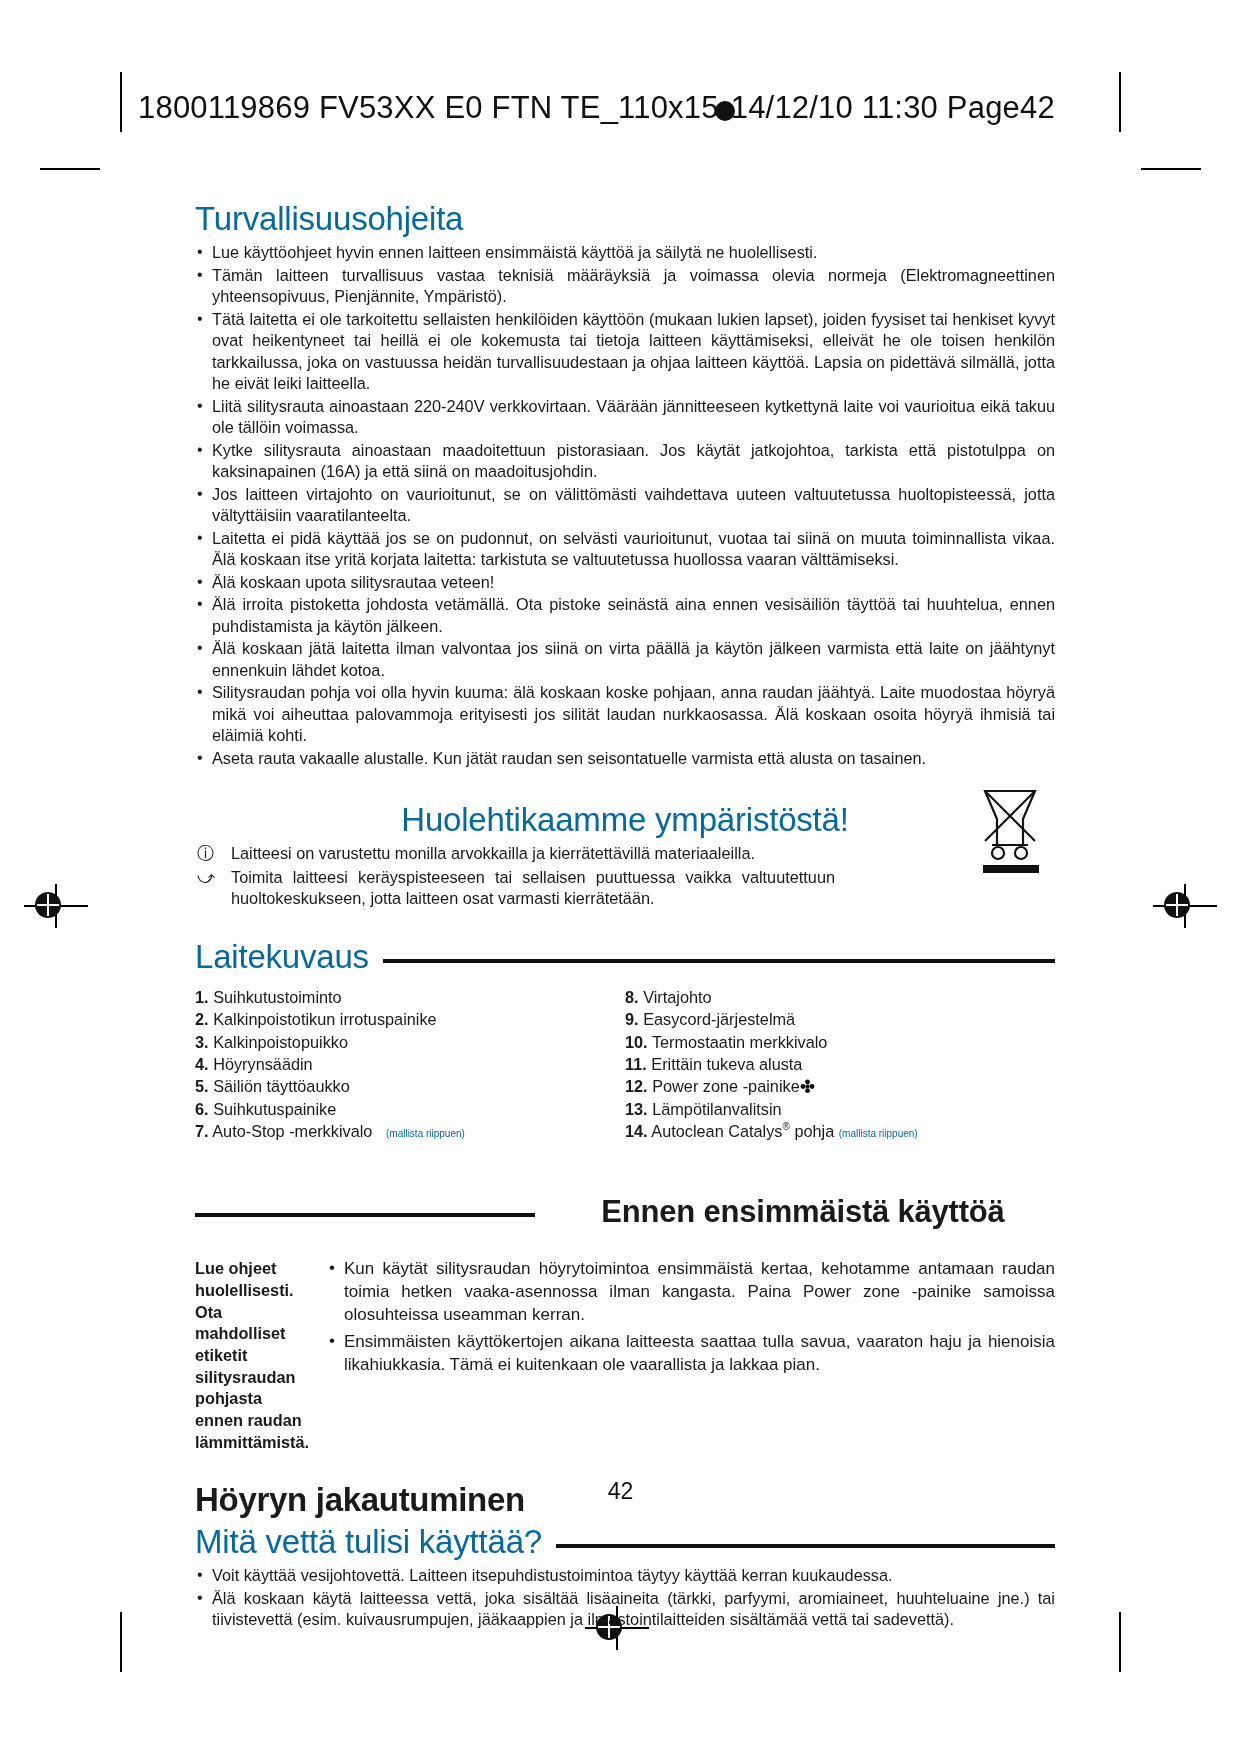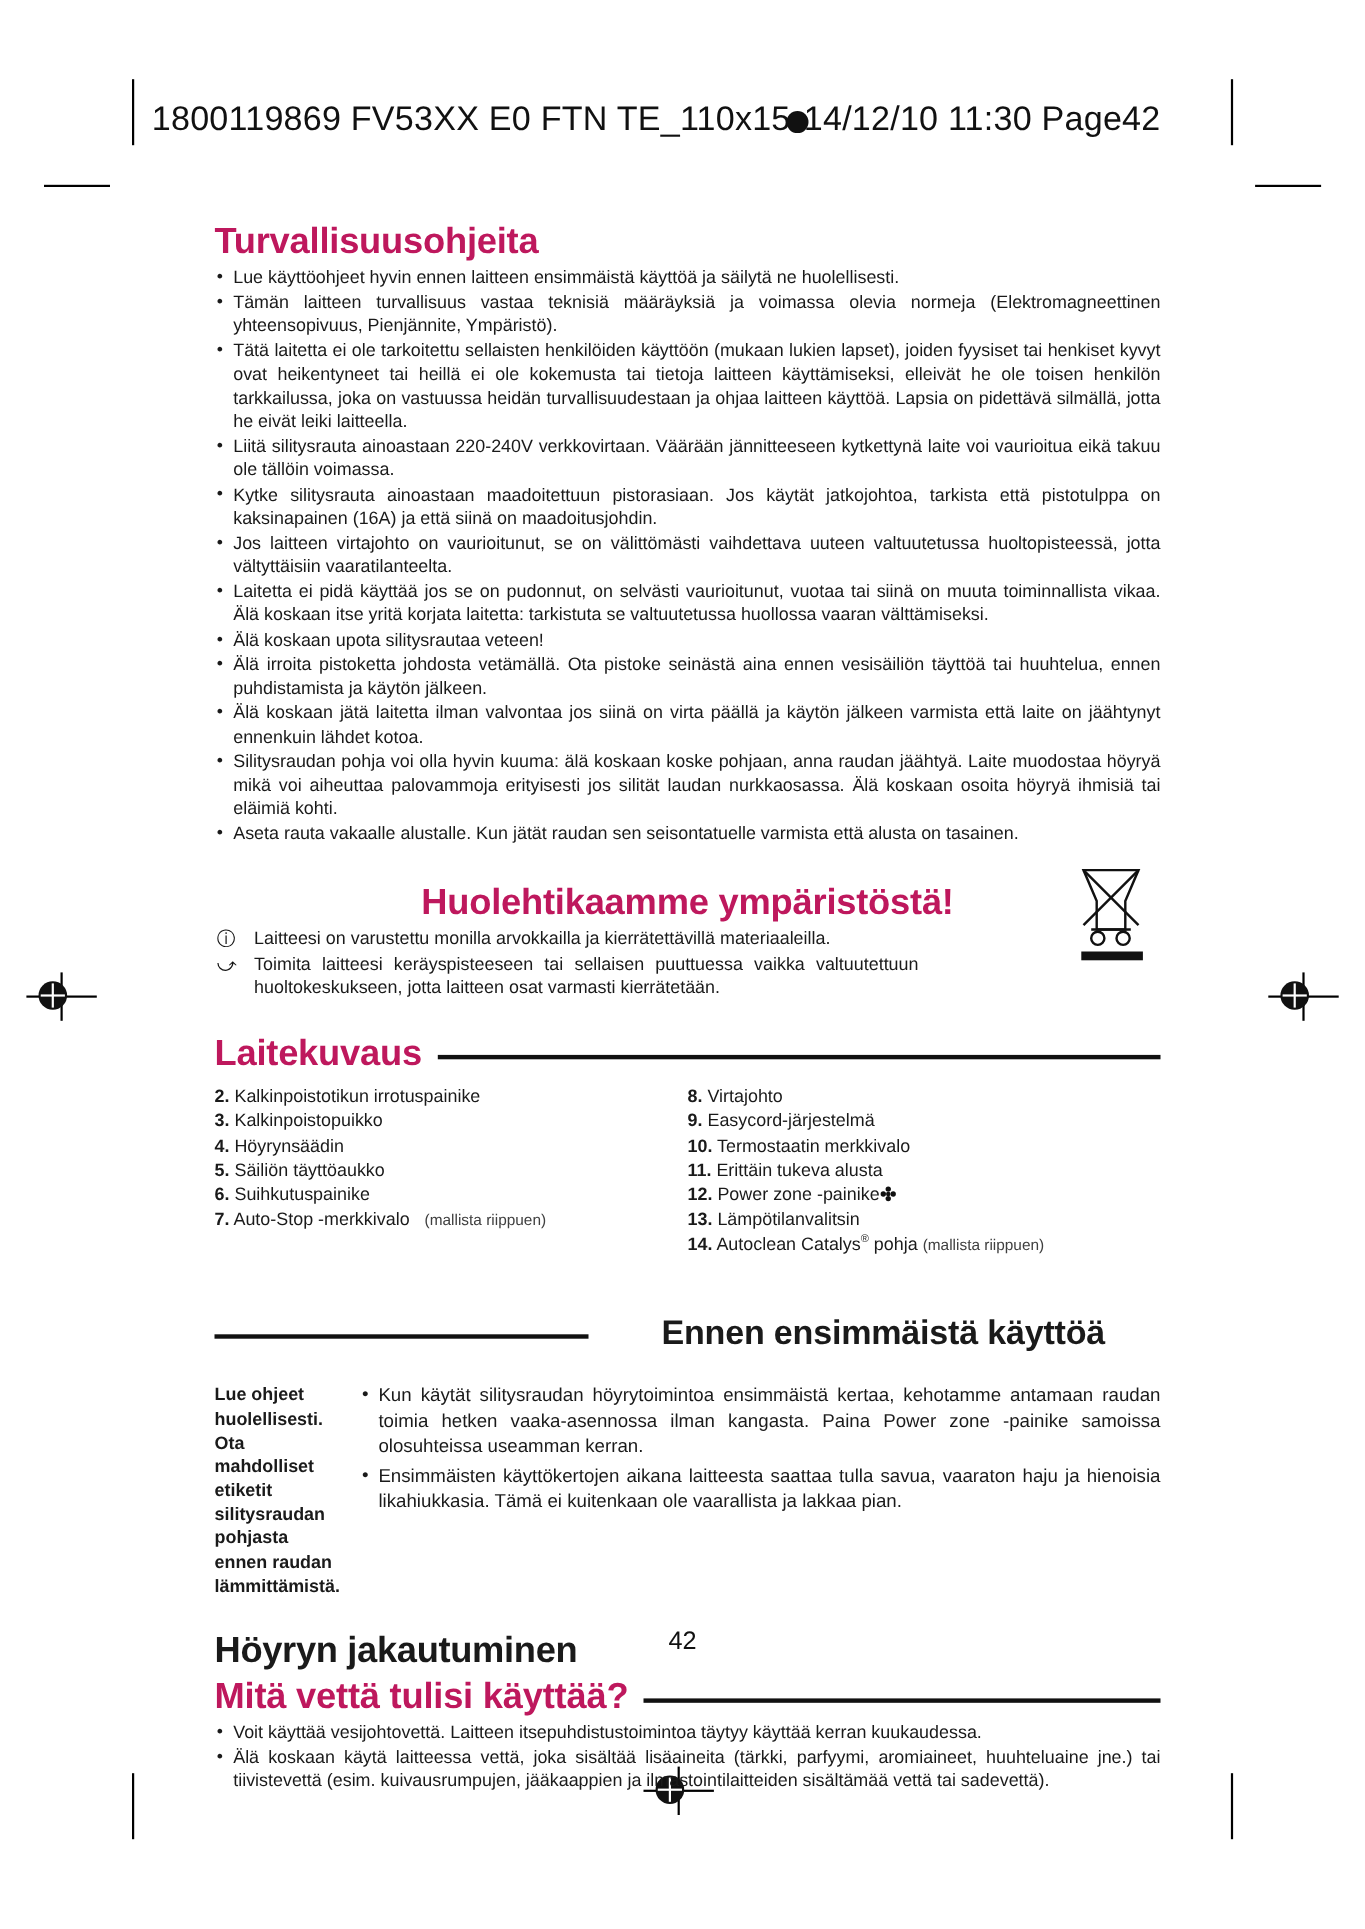--- a/index.html
+++ b/index.html
@@ -69,10 +69,10 @@
 
   h1.sec {
     font-size: 33px;
-    font-weight: bold;
+    font-weight: normal;
     margin: 0 0 4px 0;
     letter-spacing: -0.2px;
-    color: #be185d;
+    color: #0369a1;
   }
   h1.sec.mid {
     margin-top: 32px;

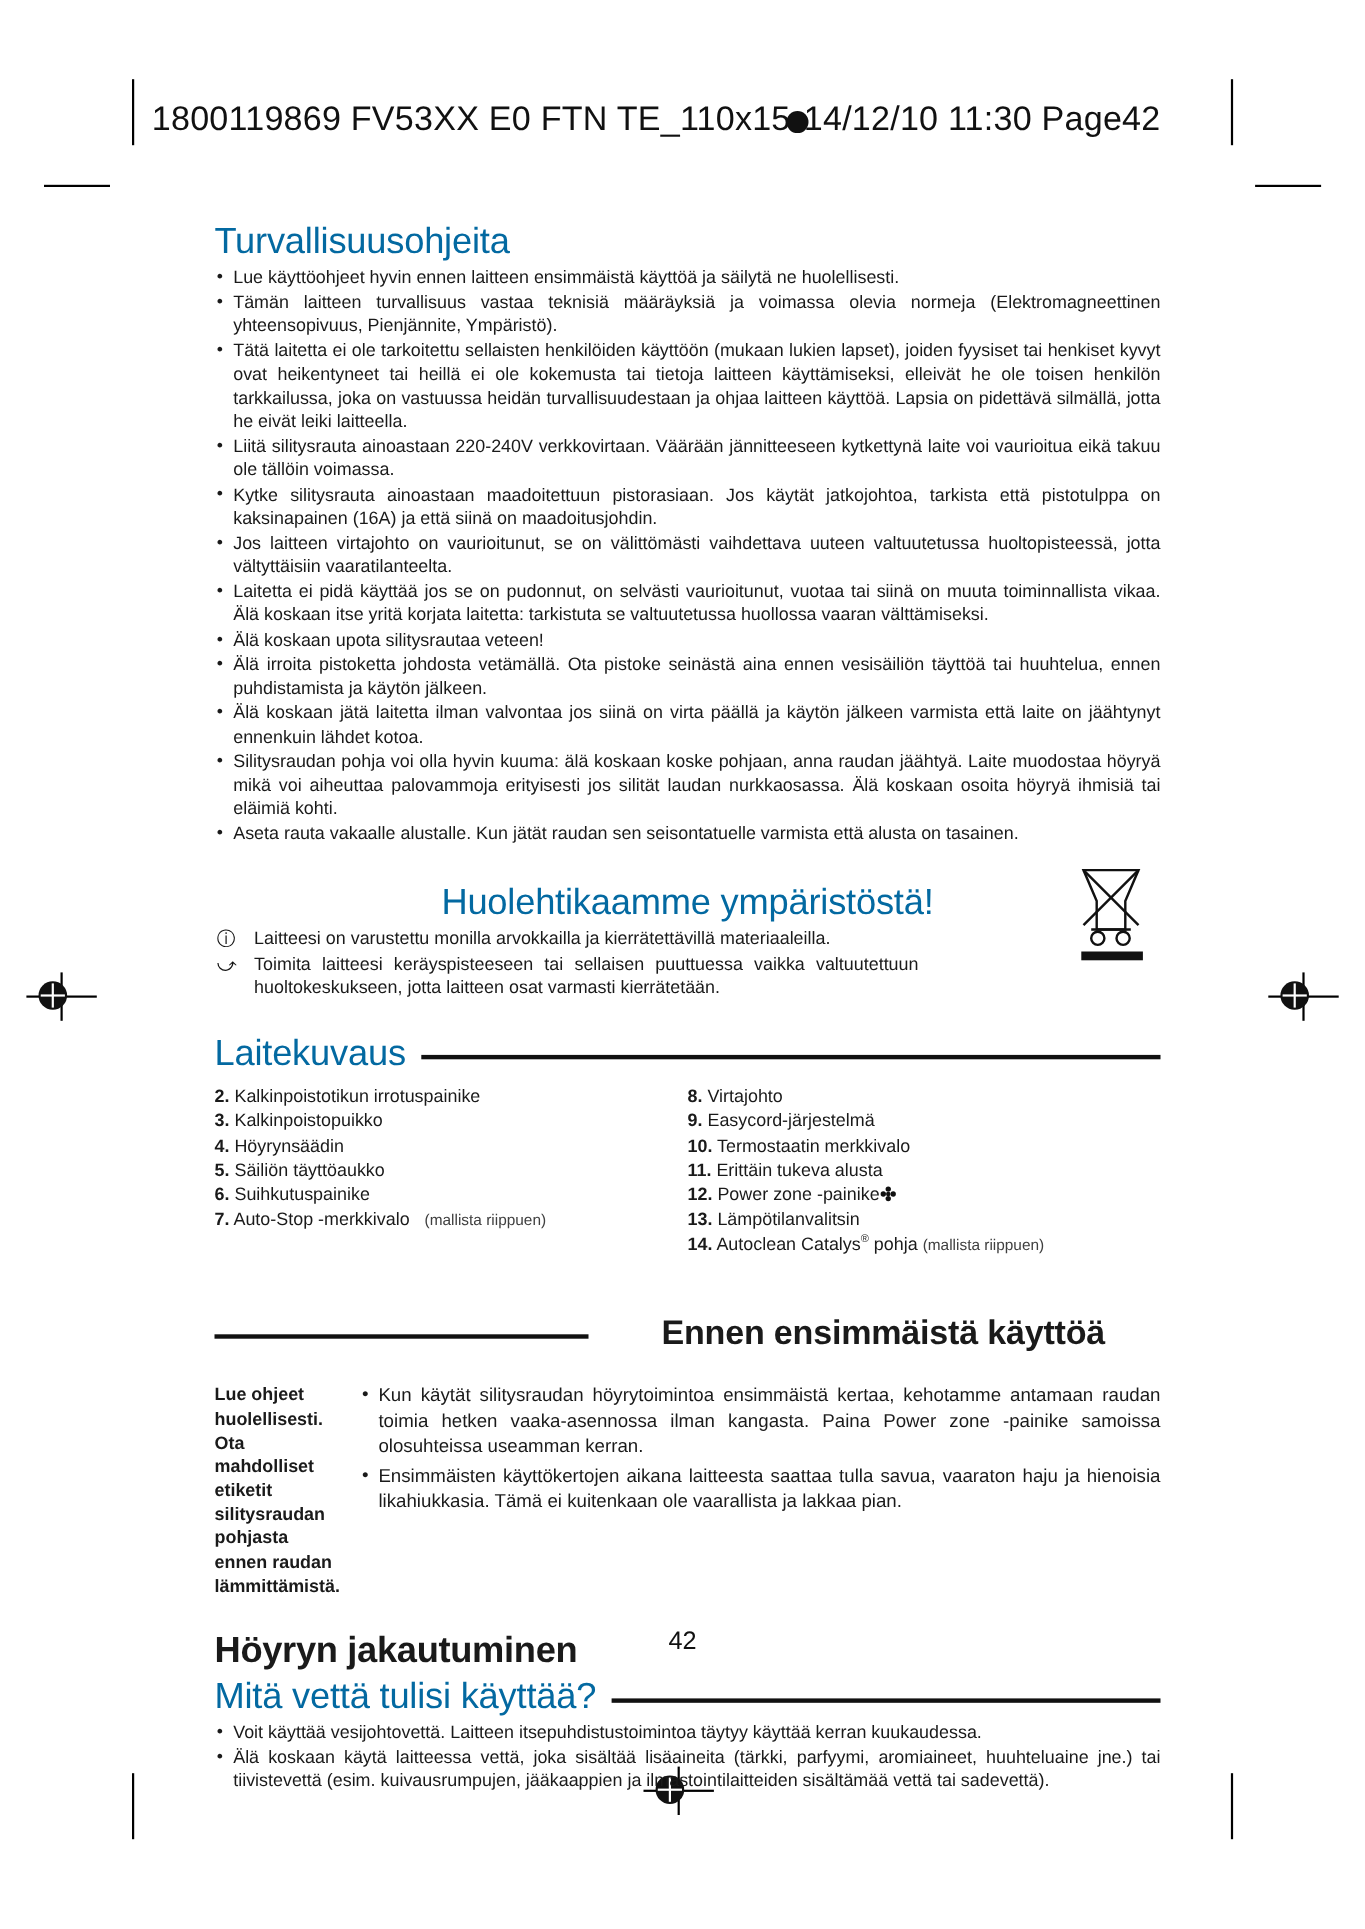--- a/index.html
+++ b/index.html
@@ -333,6 +333,7 @@
   <div class="parts">
     <div class="col">
       <ol>
+        <li><span class="num">1.</span> <span>Suihkutustoiminto</span></li>
         <li><span class="num">2.</span> <span>Kalkinpoistotikun irrotuspainike</span></li>
         <li><span class="num">3.</span> <span>Kalkinpoistopuikko</span></li>
         <li><span class="num">4.</span> <span>Höyrynsäädin</span></li>

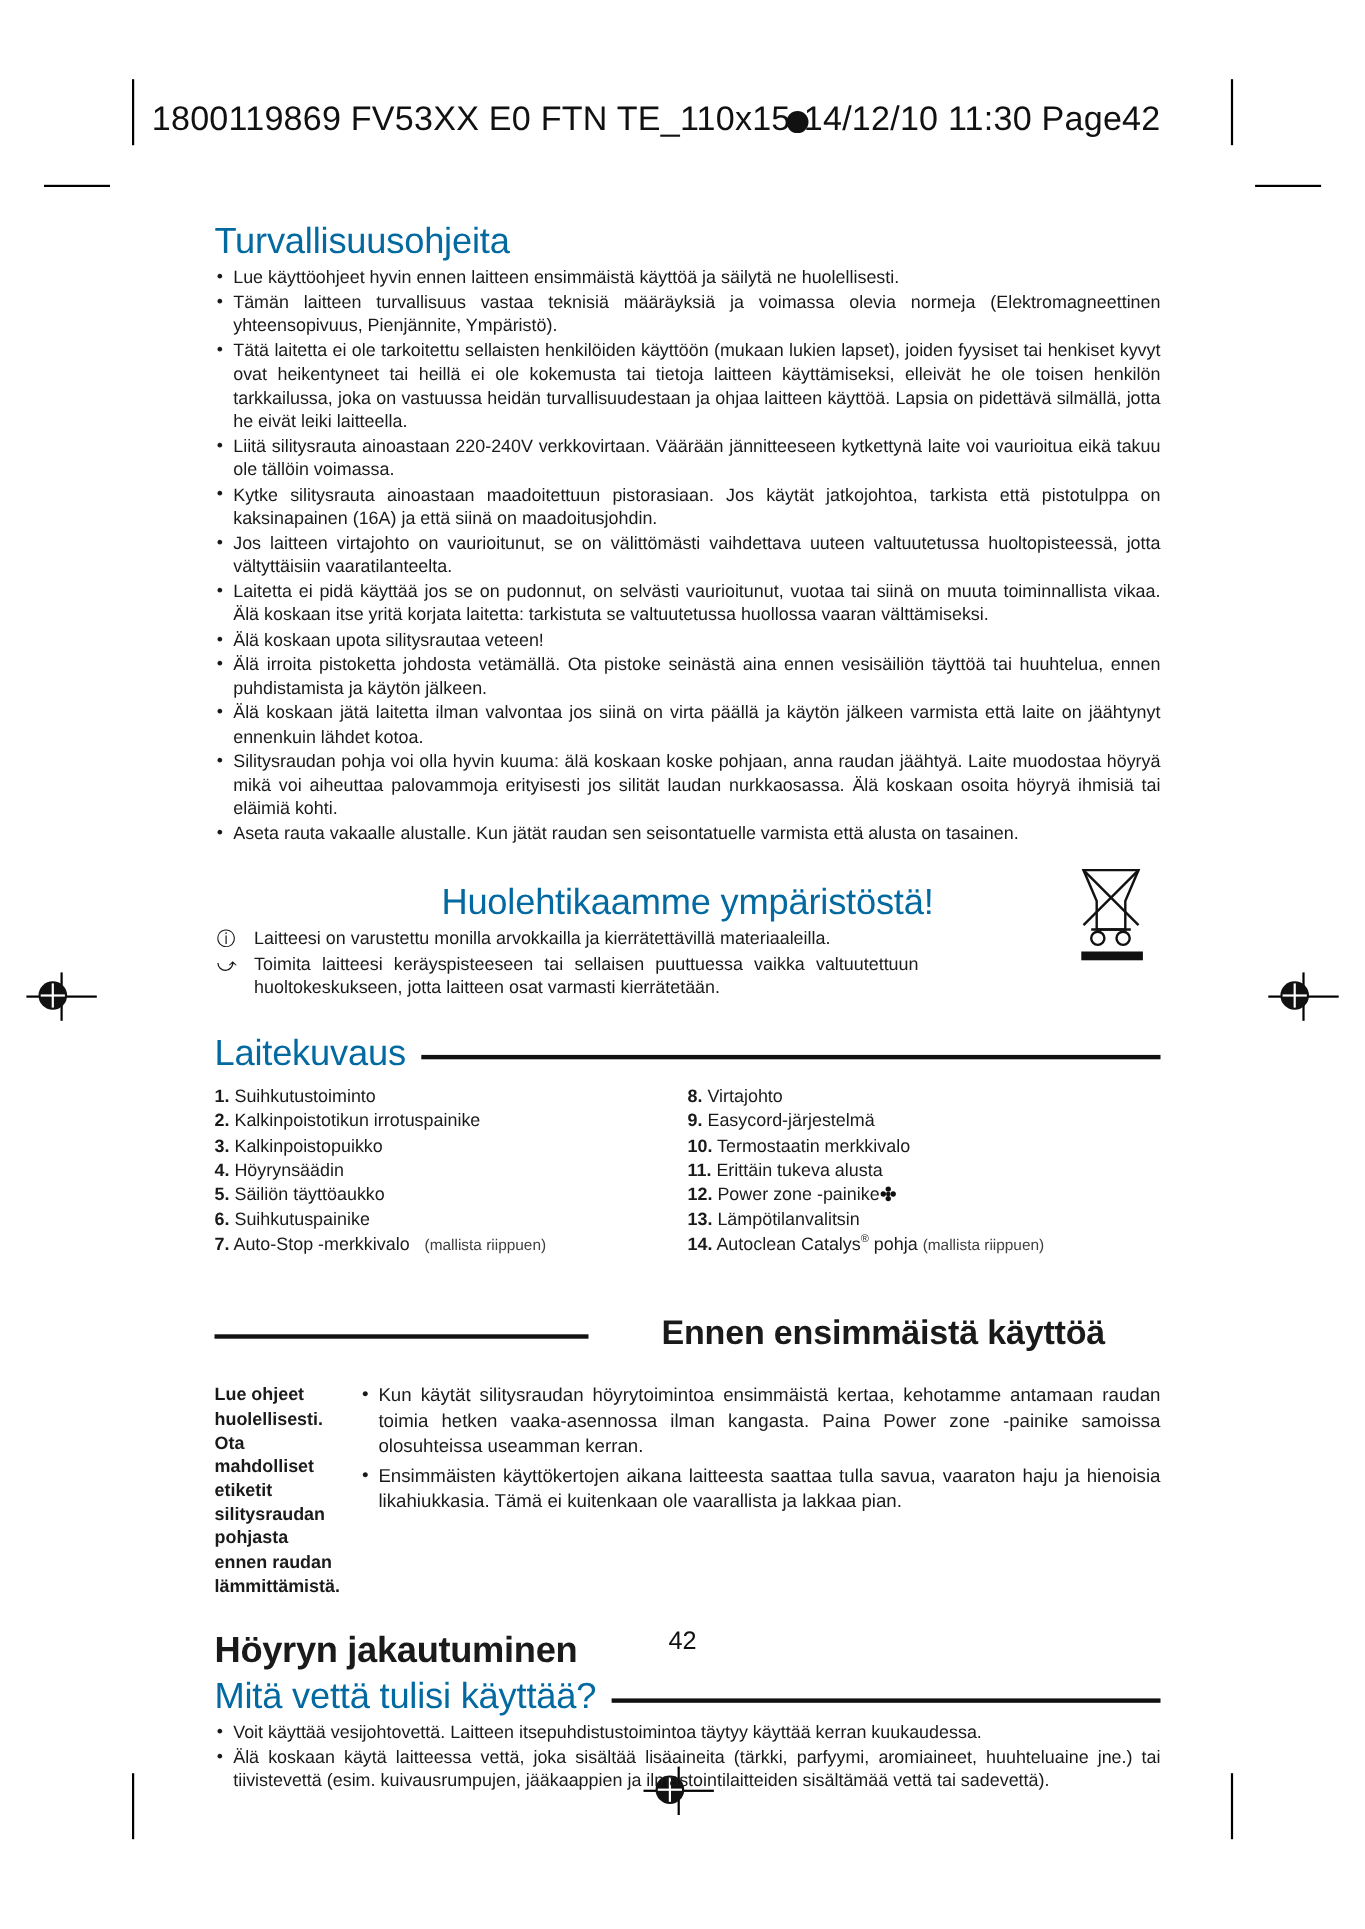--- a/index.html
+++ b/index.html
@@ -169,8 +169,8 @@
     font-weight: bold;
   }
   .small-note {
-    font-size: 14px;
-    color: #404040;
+    font-size: 10px;
+    color: #0369a1;
   }
   .sup {
     font-size: 10px;

